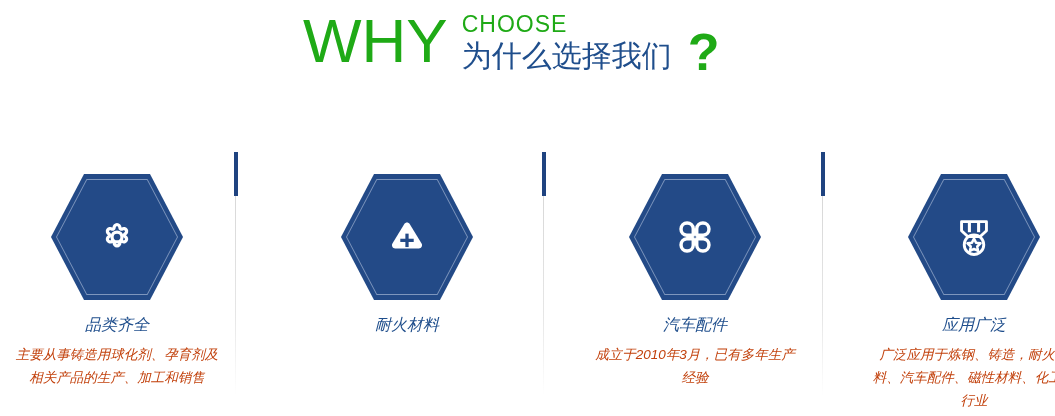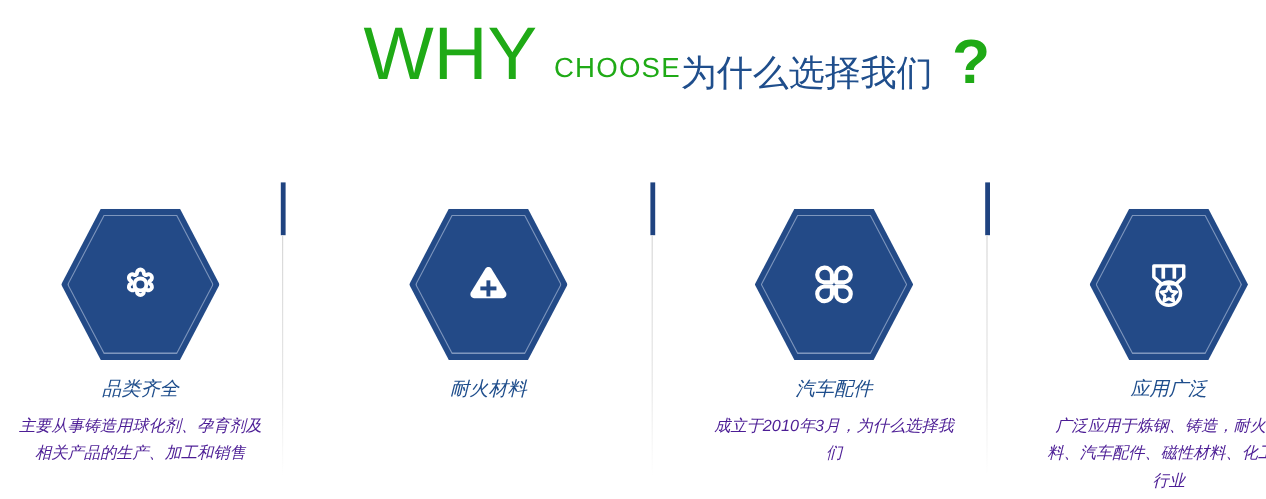--- a/index.html
+++ b/index.html
@@ -28,7 +28,7 @@
     left: 303px;
     top: 0;
     display: flex;
-    align-items: flex-end;
+    align-items: center;
   }
   .why {
     font-size: 62px;

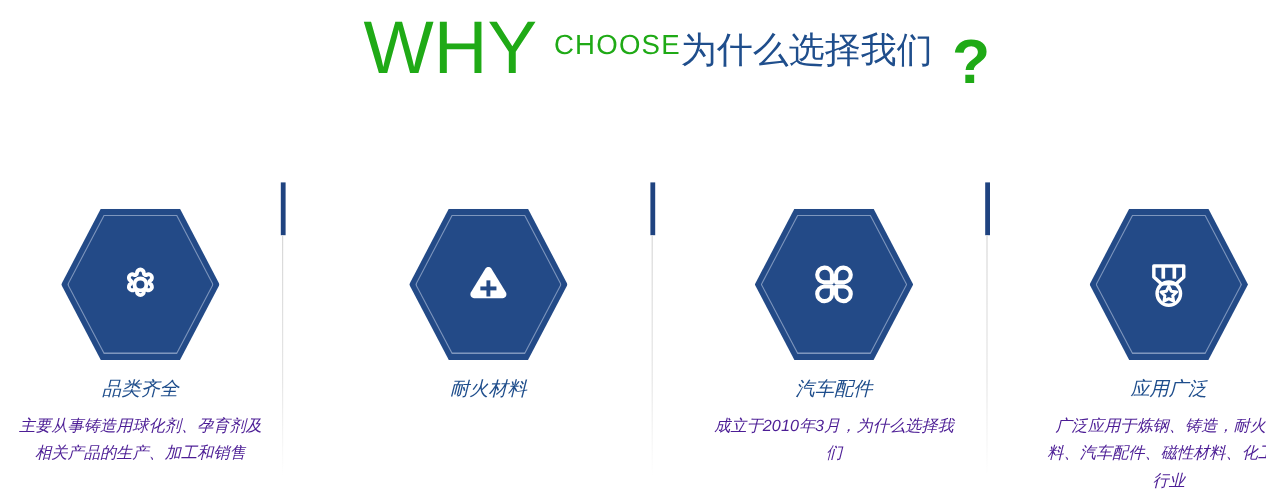--- a/index.html
+++ b/index.html
@@ -40,7 +40,7 @@
   }
   .stack {
     display: flex;
-    flex-direction: row;
+    flex-direction: column;
     margin-left: 14px;
     margin-top: 4px;
   }

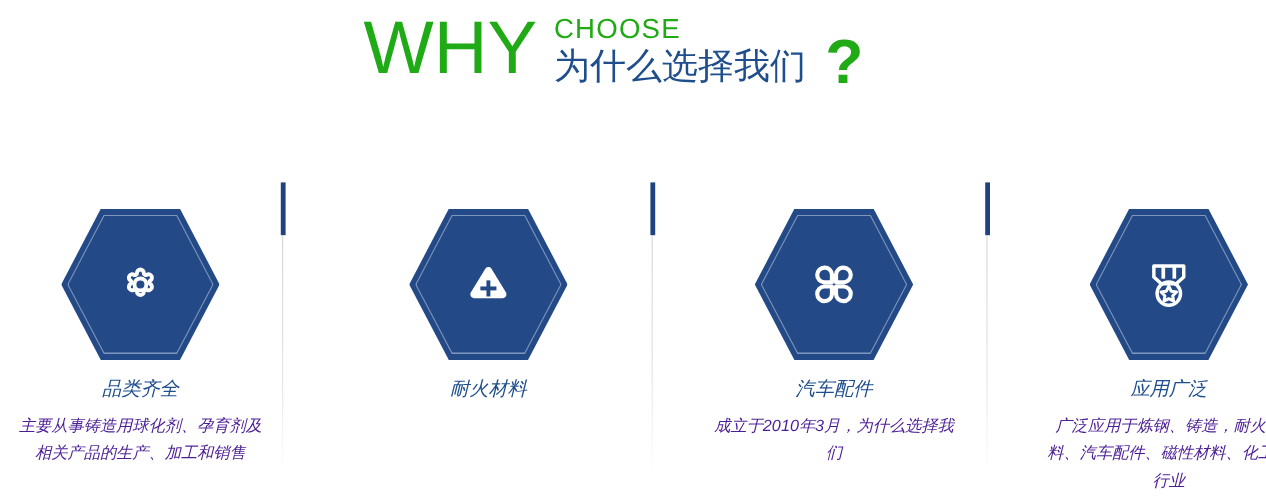--- a/index.html
+++ b/index.html
@@ -148,7 +148,7 @@
   .item-desc {
     font-size: 13.5px;
     line-height: 23px;
-    color: #4c1d95;
+    color: #c2410c;
     padding: 0 12px;
   }
 

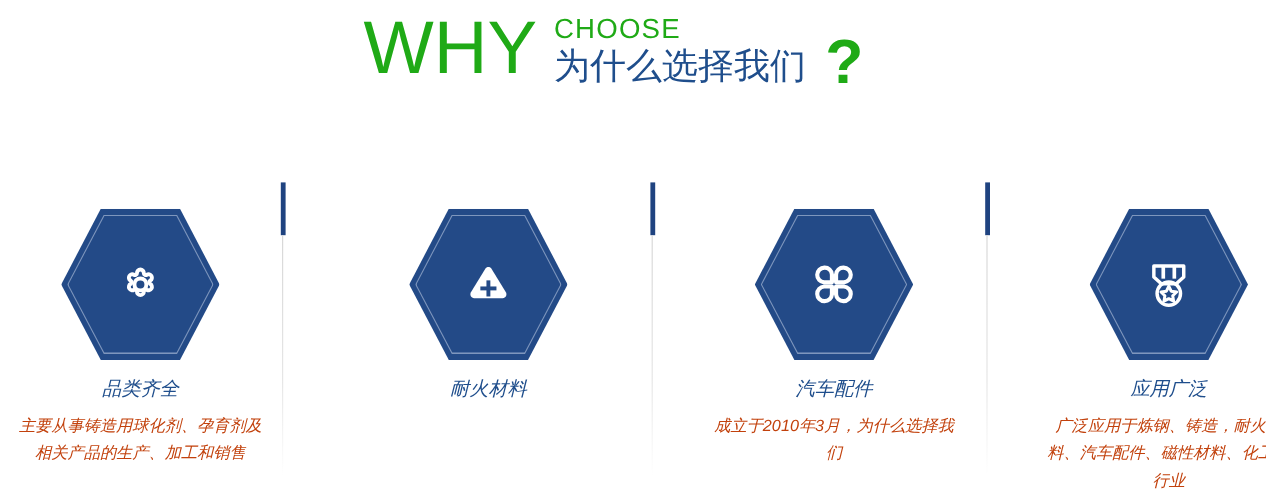--- a/index.html
+++ b/index.html
@@ -247,7 +247,7 @@
     </div>
     <div class="txt">
       <div class="item-title">汽车配件</div>
-      <div class="item-desc">成立于2010年3月，为什么选择我们</div>
+      <div class="item-desc">成立于2010年3月，已有多年生产经验</div>
     </div>
   </div>
 

